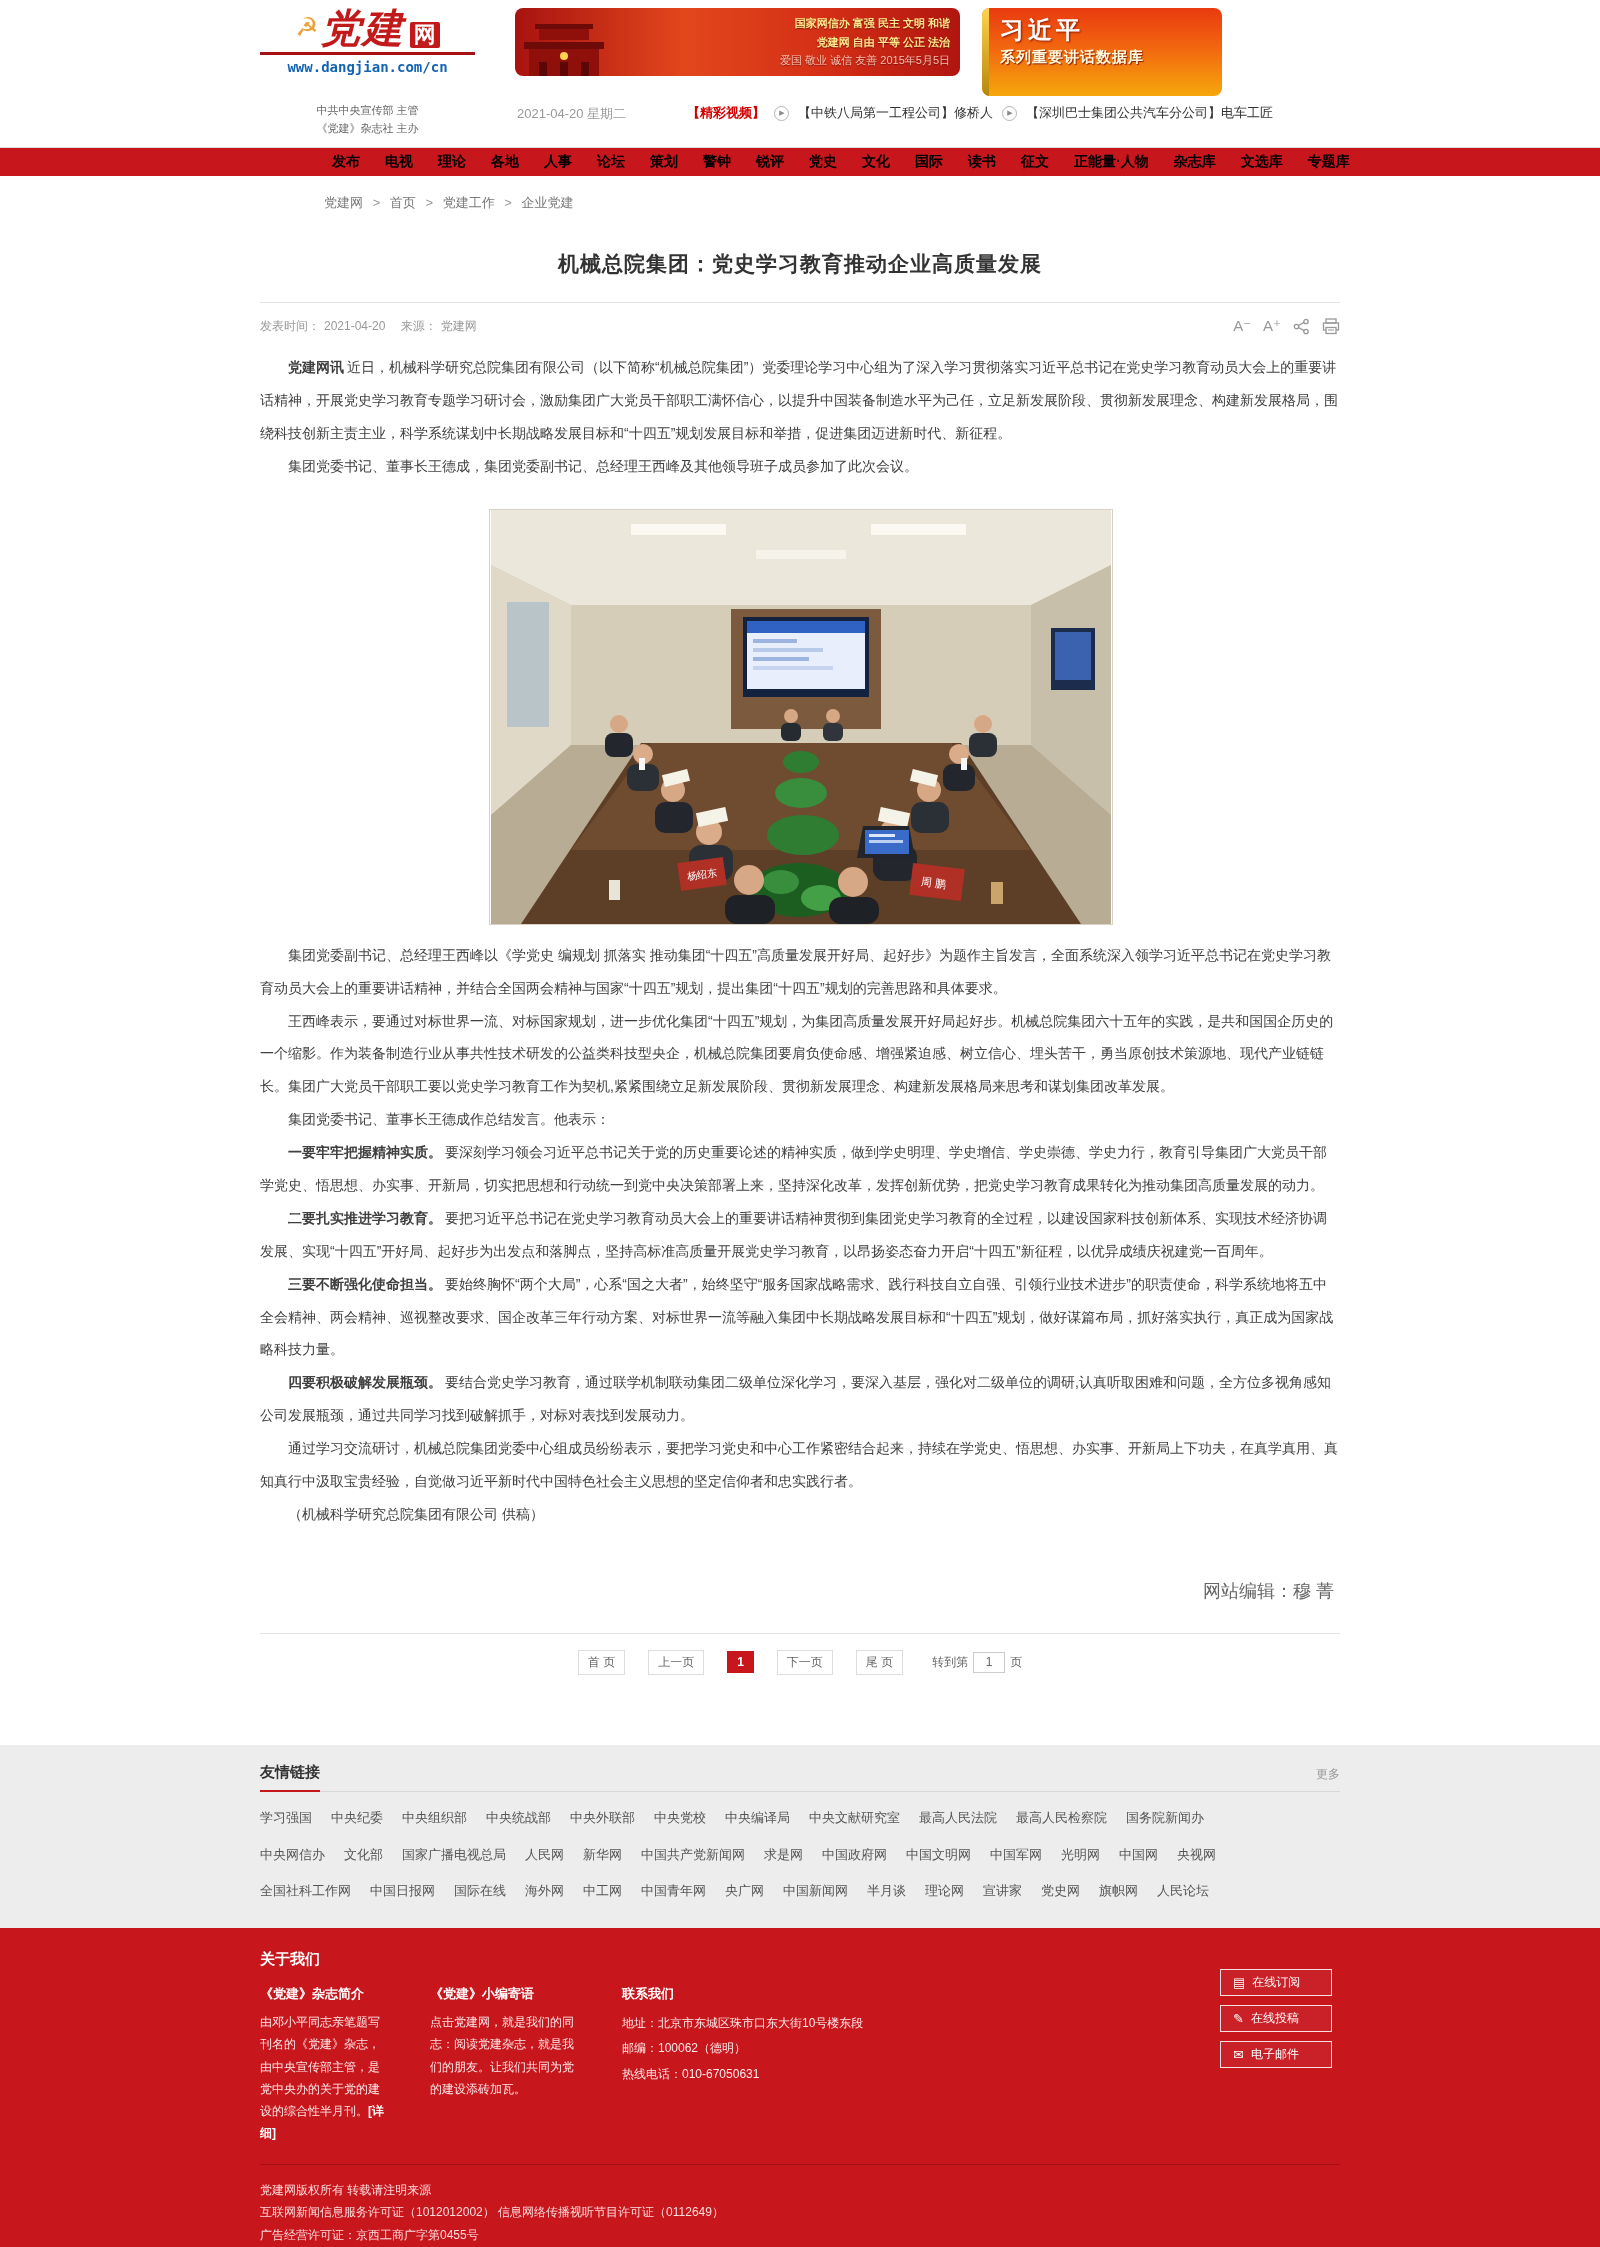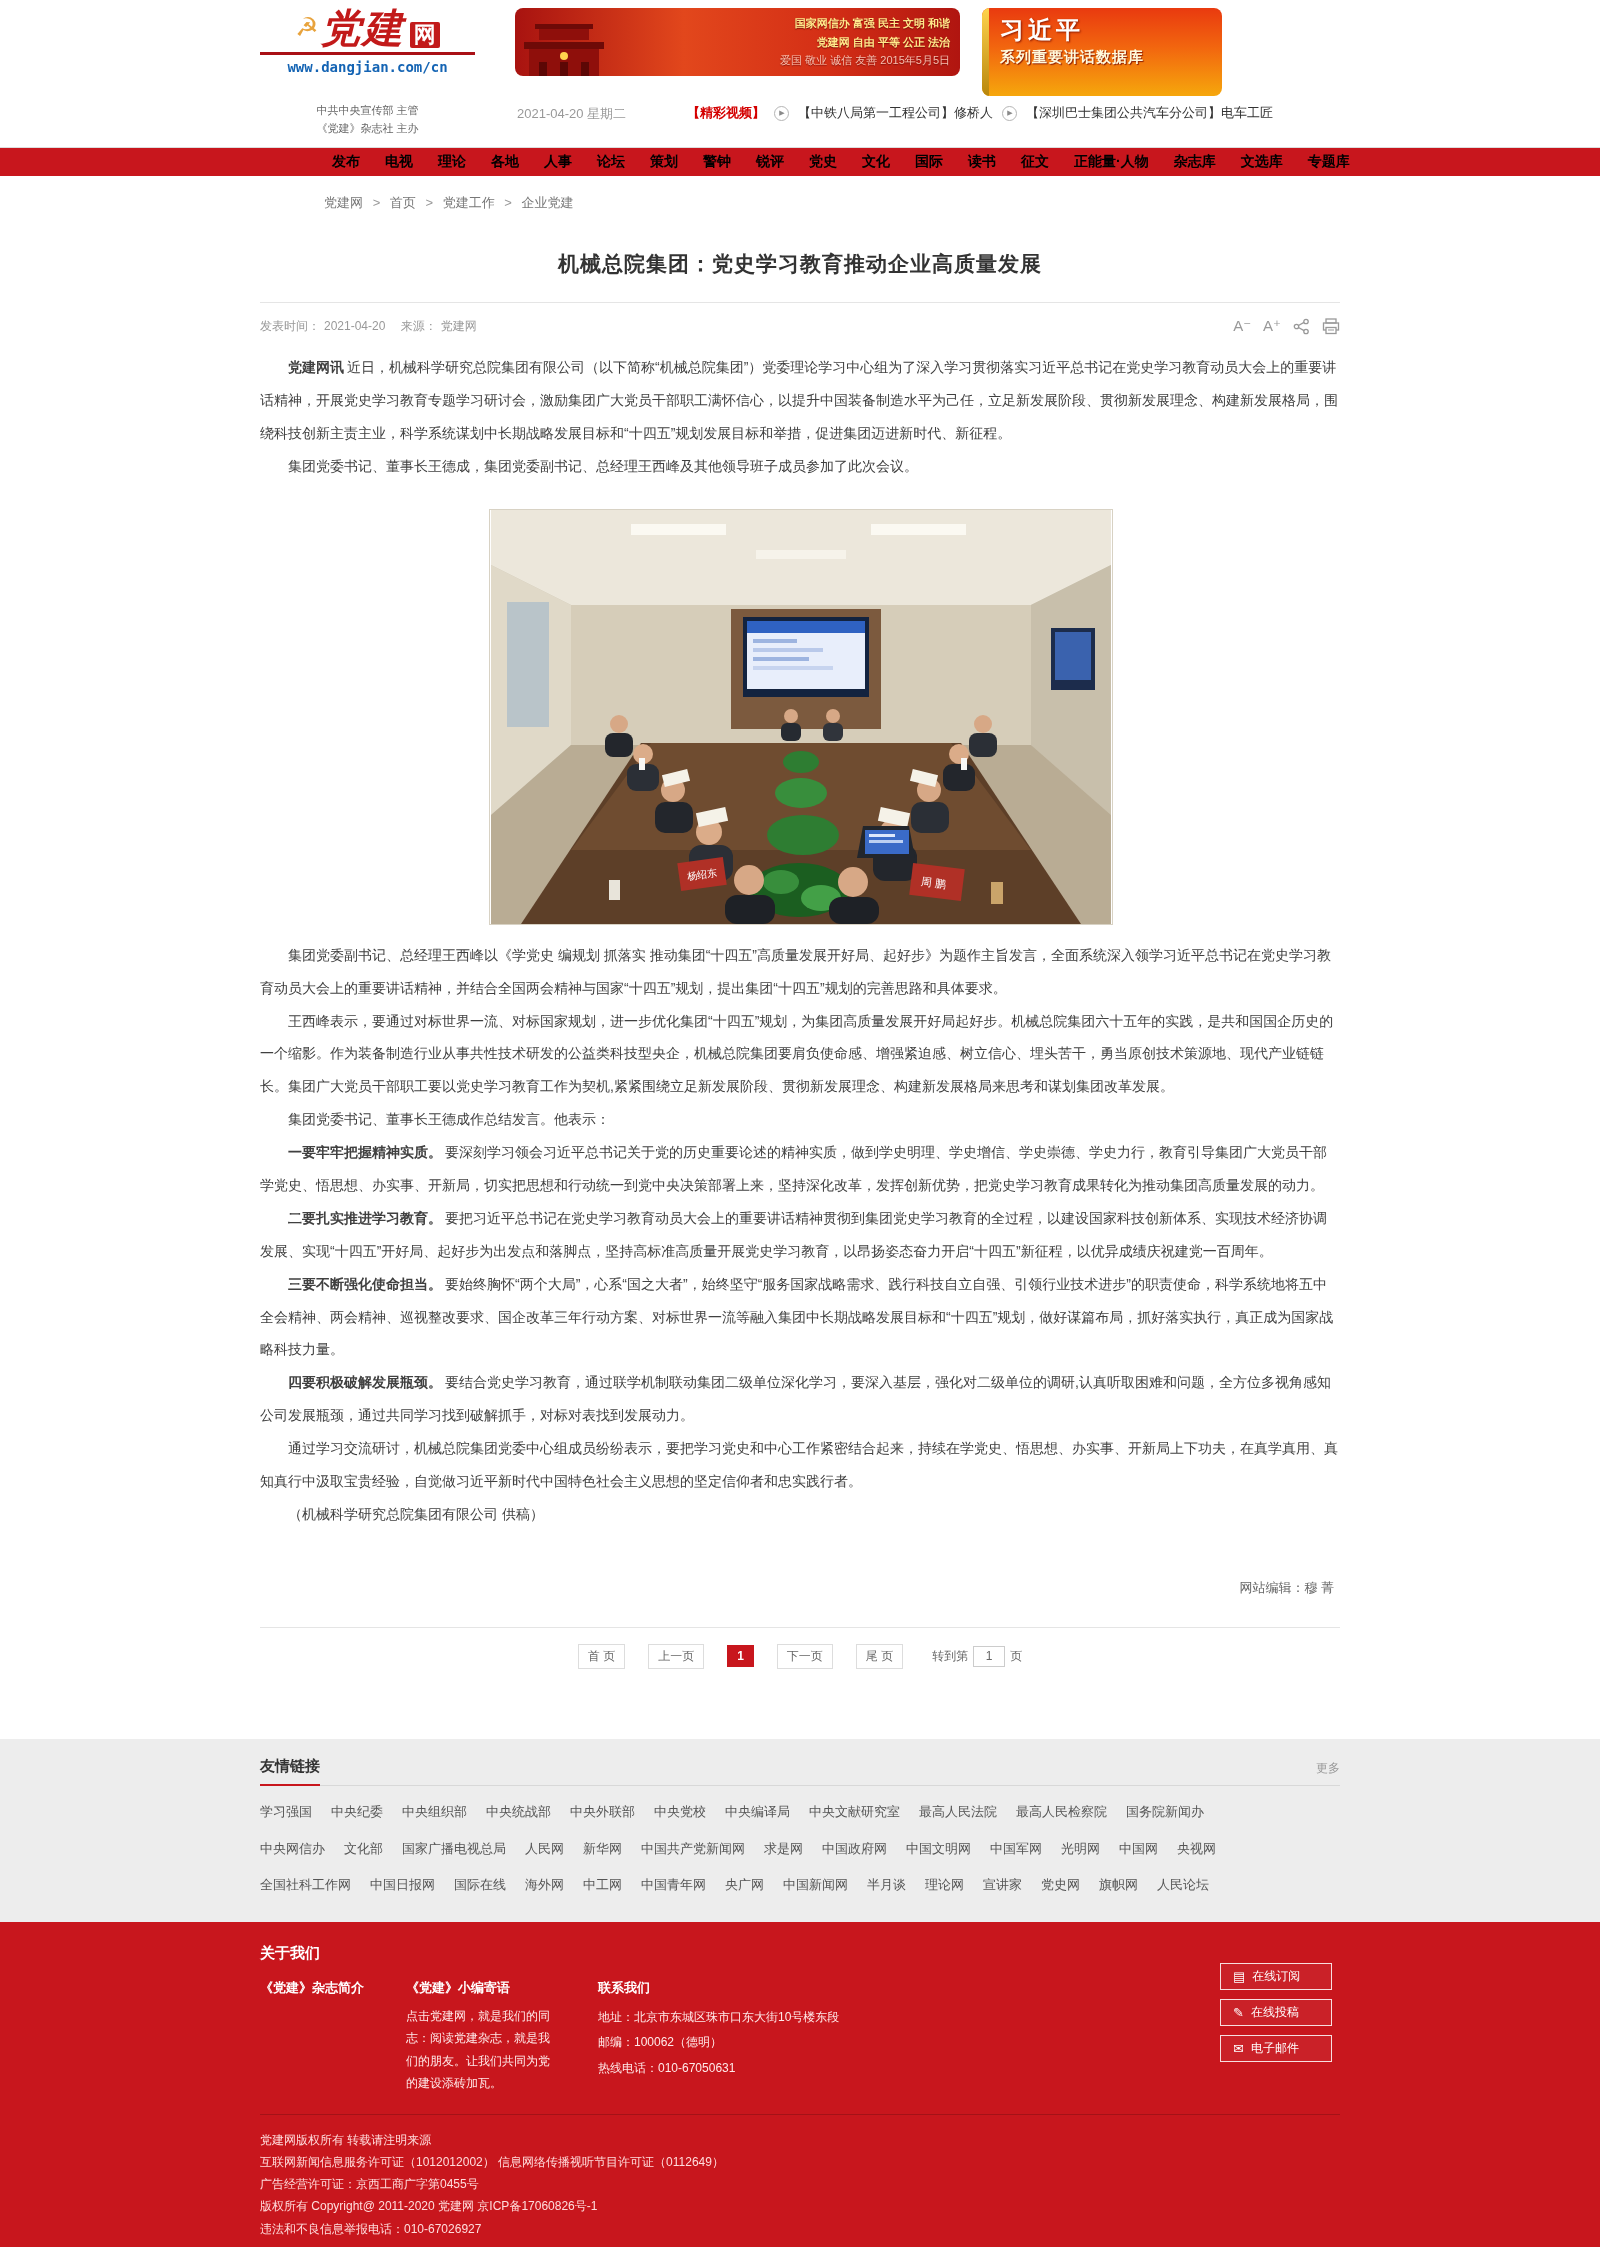--- a/index.html
+++ b/index.html
@@ -68,7 +68,7 @@
   .article-body p b.lead{margin-right:3px;}
   .photo-fig{margin:26px auto 14px auto;width:622px;}
   .photo-fig svg{display:block;border:1px solid #d8d2c4;}
-  .editor-line{text-align:right;font-size:13px;color:#666;margin-top:48px;padding-right:6px;}
+  .editor-line{text-align:right;font-size:18px;color:#666;margin-top:48px;padding-right:6px;}
   .pagination-wrap{border-top:1px solid #e5e5e5;margin-top:30px;padding:16px 0 70px 0;
     display:flex;justify-content:center;align-items:center;gap:23px;font-size:12px;color:#666;}
   .page-btn{border:1px solid #ddd;background:#fff;padding:3px 9px;color:#666;}

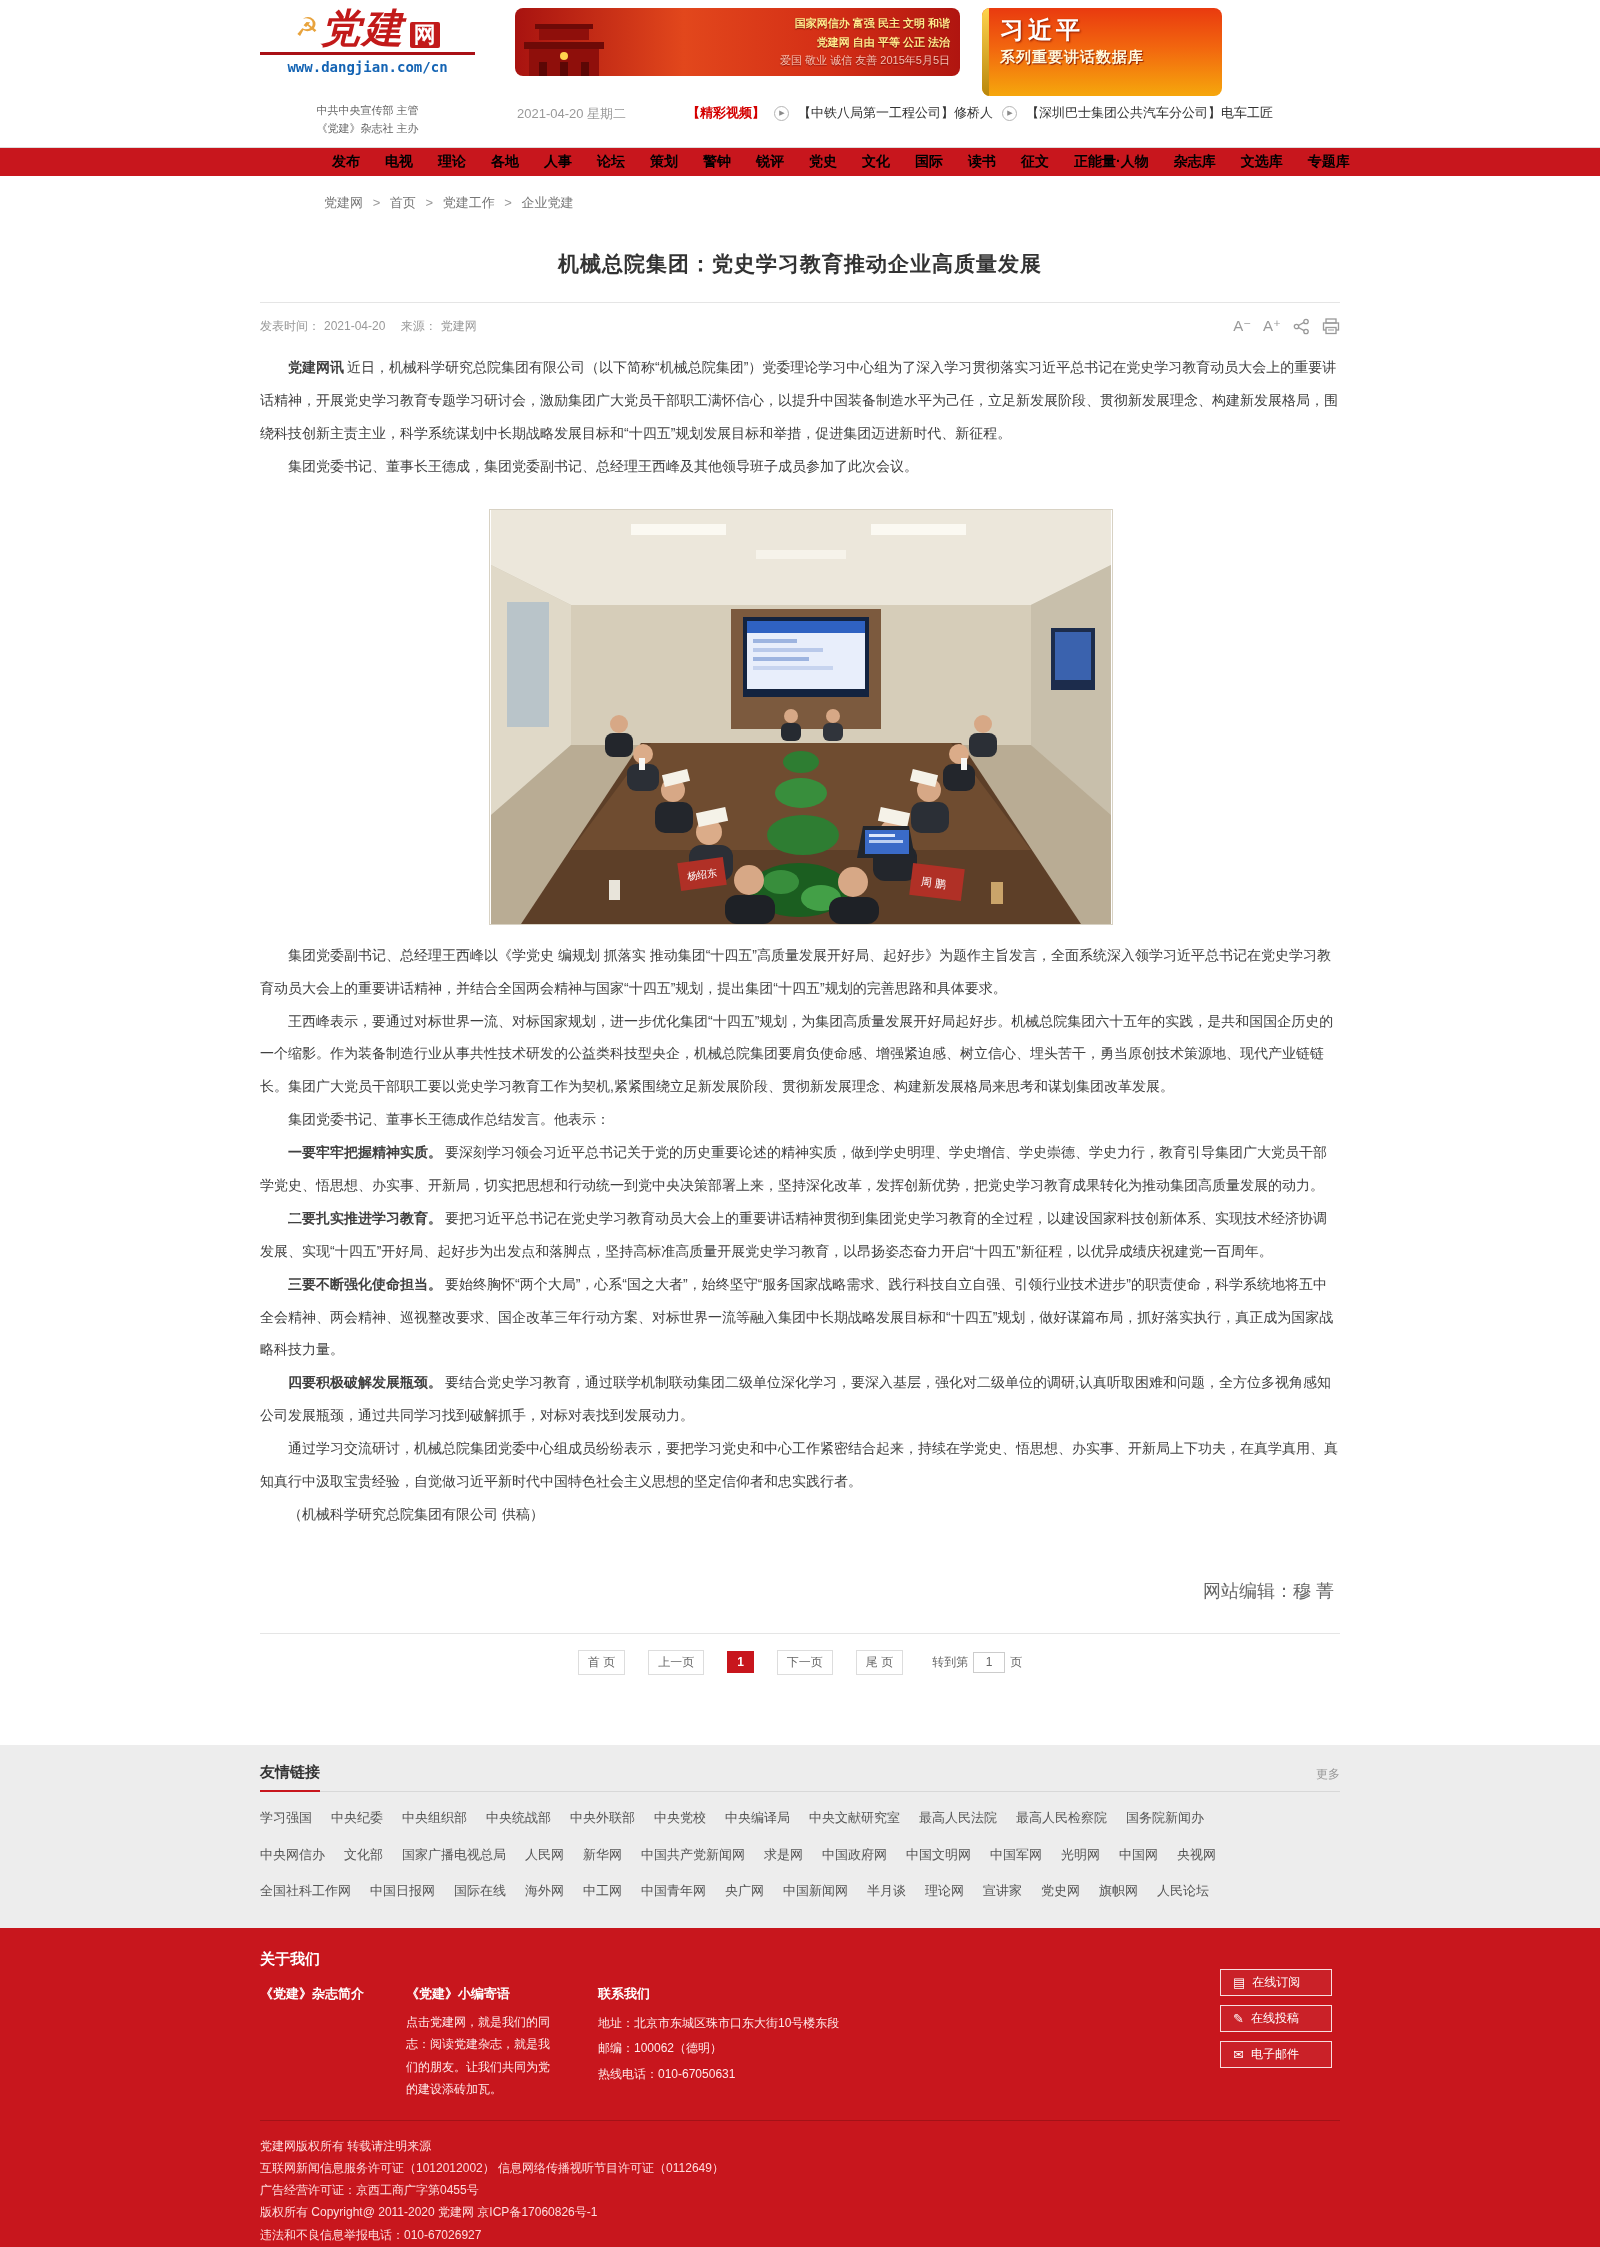--- a/index.html
+++ b/index.html
@@ -349,6 +349,7 @@
     <div class="footer-cols">
       <div class="fcol">
         <div class="fcol-title">《党建》杂志简介</div>
+        <div class="fcol-text"><span>由邓小平同志亲笔题写刊名的《党建》杂志，由中央宣传部主管，是党中央办的关于党的建设的综合性半月刊。</span><a class="detail-link">[详细]</a></div>
       </div>
       <div class="fcol">
         <div class="fcol-title">《党建》小编寄语</div>

